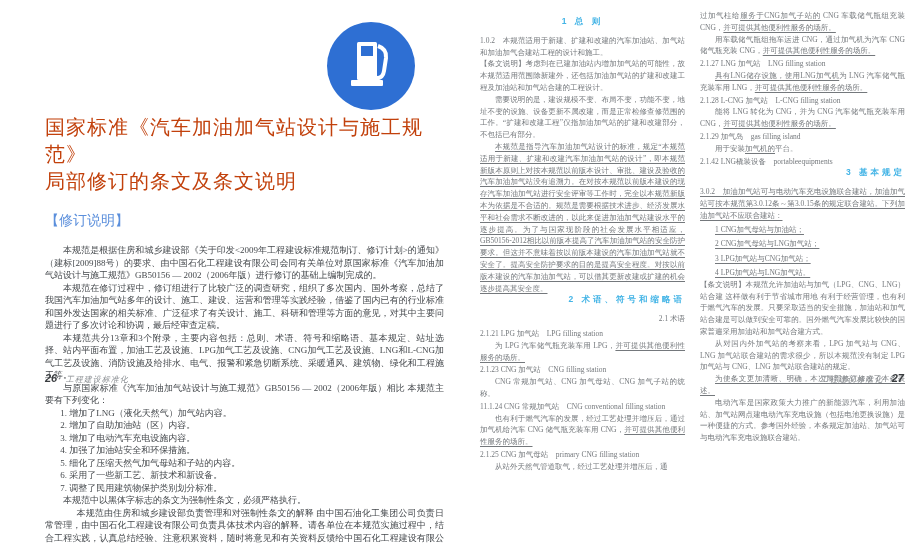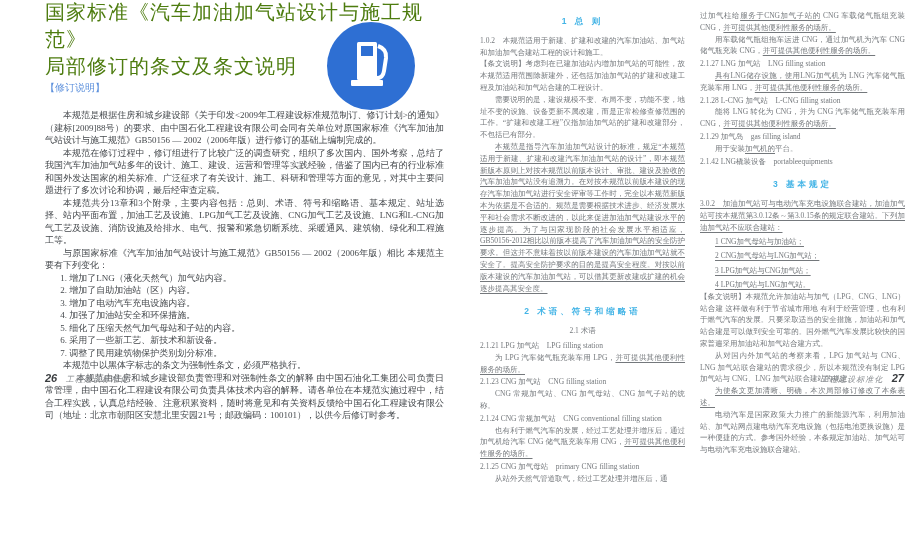--- a/index.html
+++ b/index.html
@@ -12,8 +12,8 @@
   
   .pump-badge{position:absolute;top:22px;left:327px;width:88px;height:88px;border-radius:50%;
               background:#2e6fd3;display:flex;align-items:center;justify-content:center;}
-  .title{margin:0;font-family:Liberation Mono, monospace;
-         font-weight:500;color:#4d7c0f;font-size:20px;line-height:27px;letter-spacing:1px;}
+  .title{margin:0;padding-top:114px;font-family:Liberation Serif, serif;
+         font-weight:500;color:#c2410c;font-size:20px;line-height:27px;letter-spacing:1px;}
   .title span{display:block;}
   .rev-label{color:#5b8fdc;font-size:10px;font-family:"Liberation Sans",sans-serif;}
   .body-l{margin-top:14px;color:#45494d;font-size:9px;line-height:12.5px;text-align:justify;}

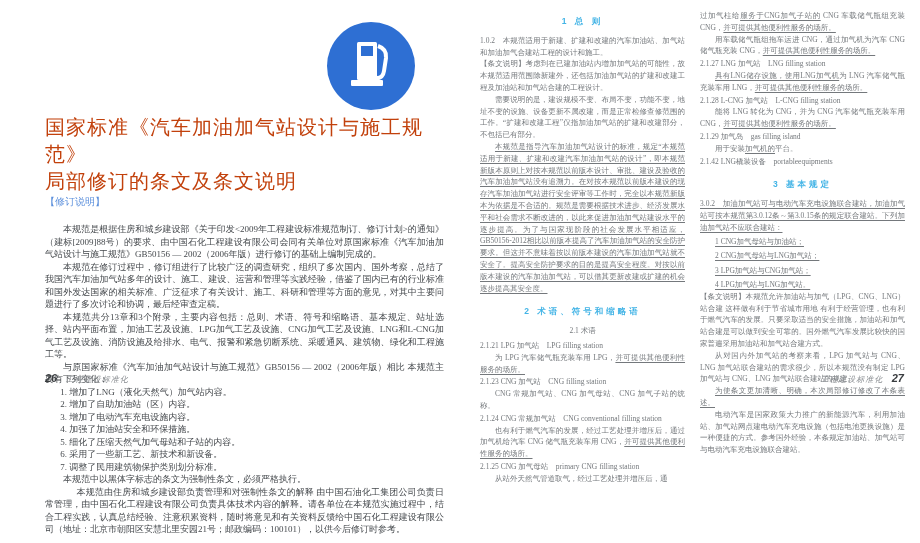--- a/index.html
+++ b/index.html
@@ -33,7 +33,7 @@
   .col p{margin:0;}
   .sec-h{margin:6px 0 7px;text-align:center;color:#43b4e6;font-size:8.5px;font-weight:bold;
          letter-spacing:3px;font-family:"Liberation Sans",sans-serif;}
-  .sec-h.mt{margin-top:12px;}
+  .sec-h.mt{margin-top:0;text-align:right;}
   .sub-h{text-align:center;color:#74787c;margin:1px 0 3px;}
   .term{margin-top:1px !important;}
   .item{text-indent:2em;margin-top:2.5px !important;}

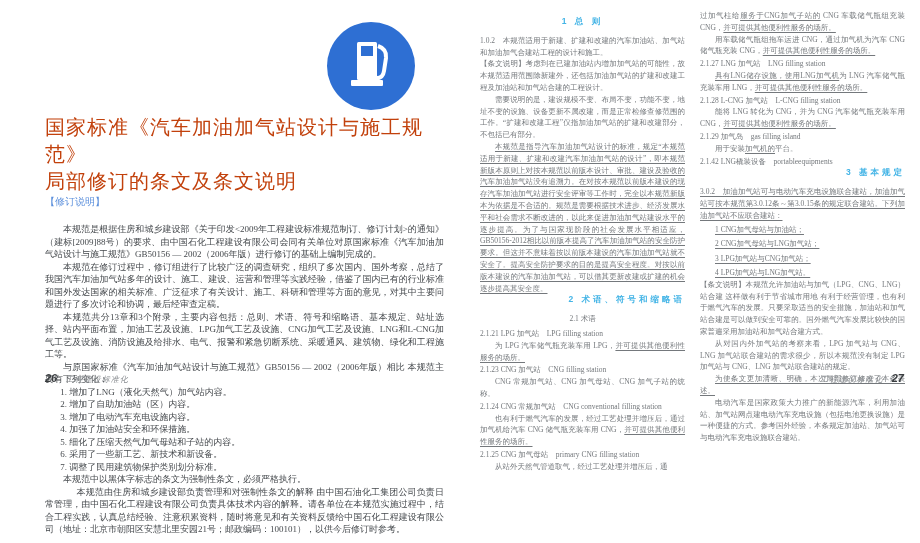--- a/index.html
+++ b/index.html
@@ -15,7 +15,7 @@
   .title{margin:0;padding-top:114px;font-family:Liberation Serif, serif;
          font-weight:500;color:#c2410c;font-size:20px;line-height:27px;letter-spacing:1px;}
   .title span{display:block;}
-  .rev-label{color:#5b8fdc;font-size:10px;font-family:"Liberation Sans",sans-serif;}
+  .rev-label{margin-top:17px;color:#5b8fdc;font-size:14px;font-family:"Liberation Sans",sans-serif;}
   .body-l{margin-top:14px;color:#45494d;font-size:9px;line-height:12.5px;text-align:justify;}
   .body-l p{margin:0;}
   .ind{text-indent:2em;}

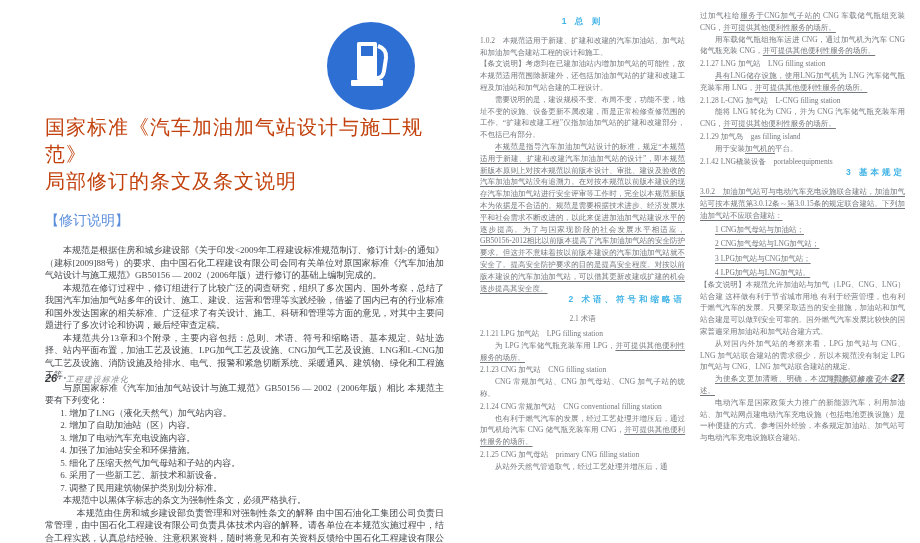--- a/index.html
+++ b/index.html
@@ -34,7 +34,7 @@
   .sec-h{margin:6px 0 7px;text-align:center;color:#43b4e6;font-size:8.5px;font-weight:bold;
          letter-spacing:3px;font-family:"Liberation Sans",sans-serif;}
   .sec-h.mt{margin-top:0;text-align:right;}
-  .sub-h{text-align:center;color:#74787c;margin:1px 0 3px;}
+  .sub-h{text-align:right;color:#74787c;margin:1px 0 3px;}
   .term{margin-top:1px !important;}
   .item{text-indent:2em;margin-top:2.5px !important;}
   .u{text-decoration:underline;text-underline-offset:2px;}

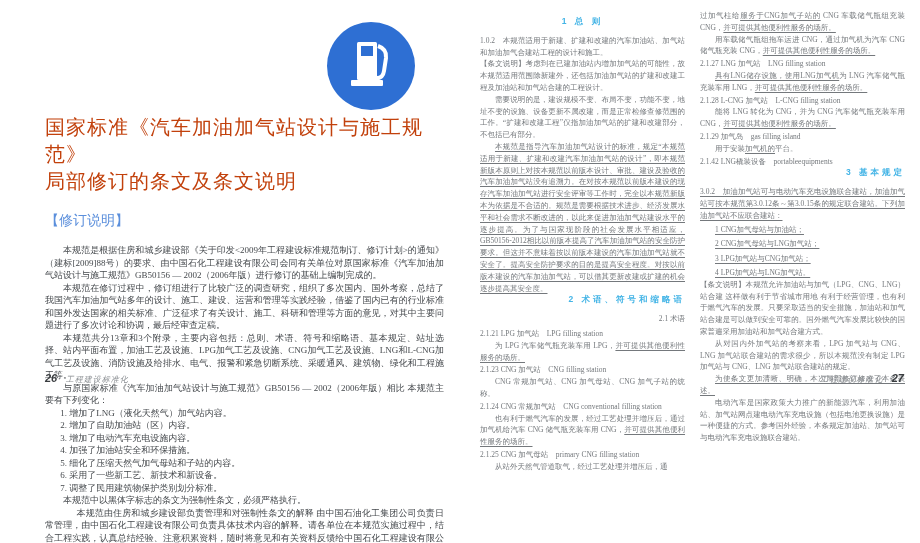--- a/index.html
+++ b/index.html
@@ -104,7 +104,7 @@
         <p class="term">2.1.23 CNG 加气站　CNG filling station</p>
         <p class="ind">CNG 常规加气站、CNG 加气母站、CNG 加气子站的统称。</p>
 
-        <p class="term">2.1.24 CNG 常规加气站　CNG conventional filling station</p>
+        <p class="term">11.1.24 CNG 常规加气站　CNG conventional filling station</p>
         <p class="ind"><span>也有利于燃气汽车的发展，经过工艺处理并增压后，通过加气机给汽车 CNG 储气瓶充装车用 CNG，</span><span class="u">并可提供其他便利性服务的场所。</span></p>
 
         <p class="term">2.1.25 CNG 加气母站　primary CNG filling station</p>

